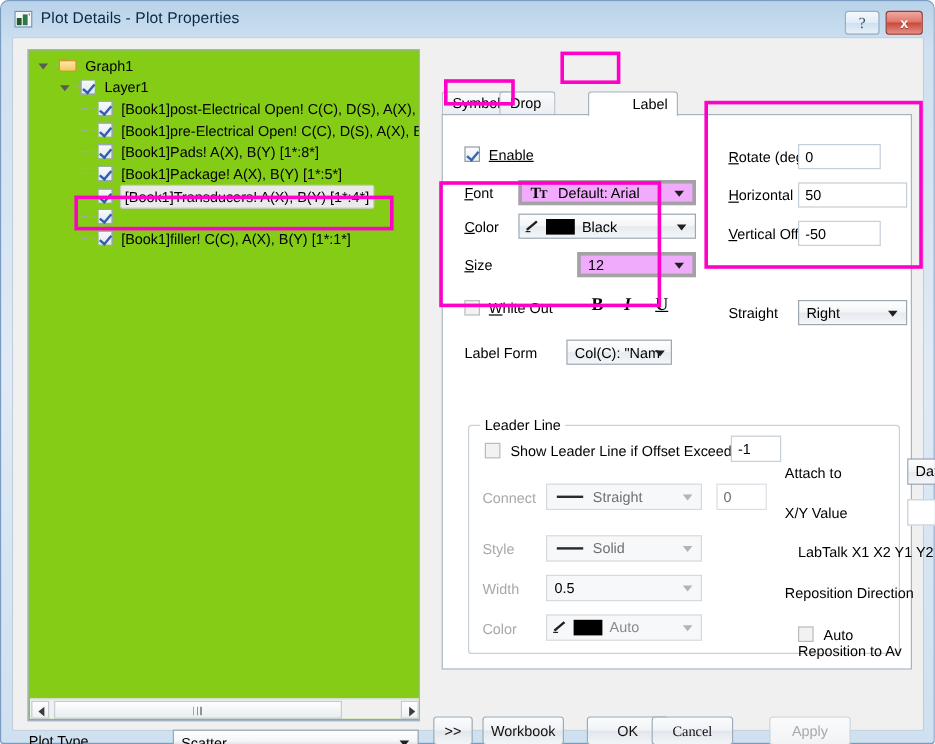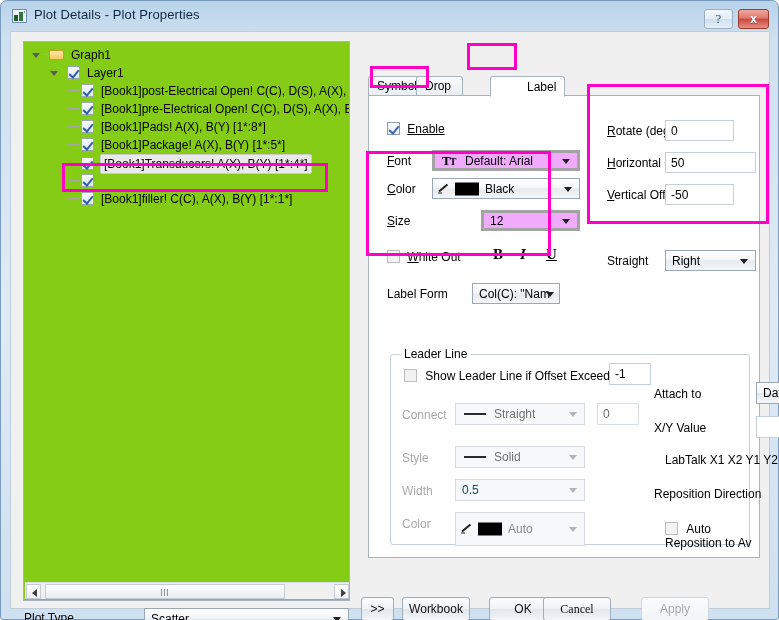--- a/index.html
+++ b/index.html
@@ -431,7 +431,7 @@
 
             <div class="lab dis" style="left:33px;top:388px;">Width</div>
             <div class="combo disabled" style="position:absolute;left:86px;top:383px;width:130px;height:22px;">
-              <span class="ctext" style="color:#0c4a6e;">0.5</span>
+              <span class="ctext" style="color:#000000;">0.5</span>
               <span class="carrow"></span>
             </div>
 

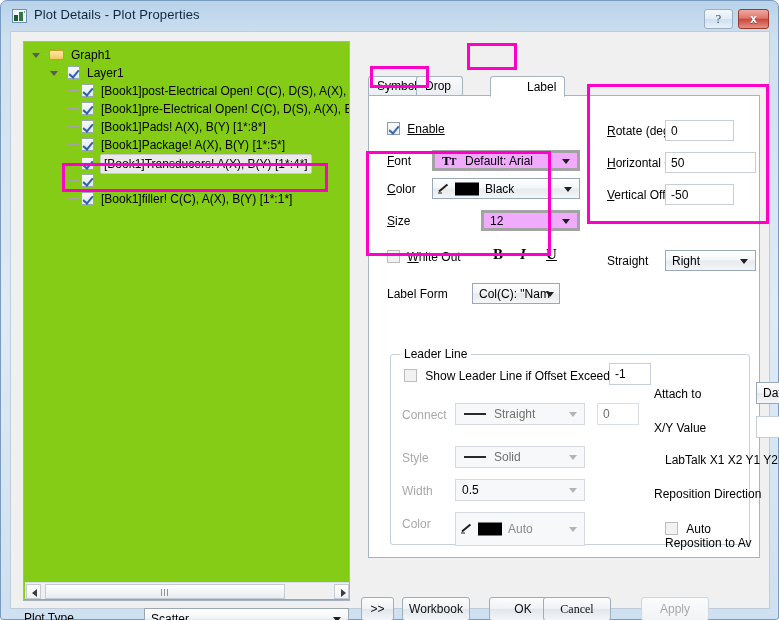--- a/index.html
+++ b/index.html
@@ -436,7 +436,7 @@
             </div>
 
             <div class="lab dis" style="left:33px;top:421px;">Color</div>
-            <div class="combo disabled" style="position:absolute;left:86px;top:416px;width:130px;height:34px;text-decoration:underline;">
+            <div class="combo disabled" style="position:absolute;left:86px;top:416px;width:130px;height:22px;text-decoration:underline;">
               <span class="pen"></span>
               <span class="swatch" style="left:22px;"></span>
               <span class="ctext" style="left:52px;color:#8a8a8a;">Auto</span>

